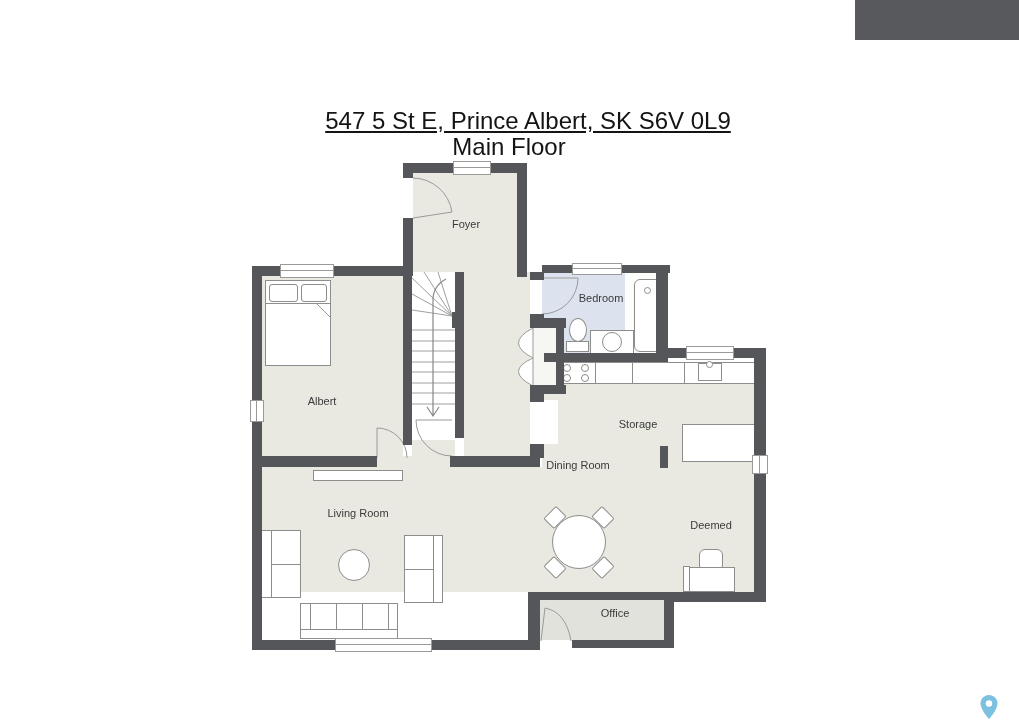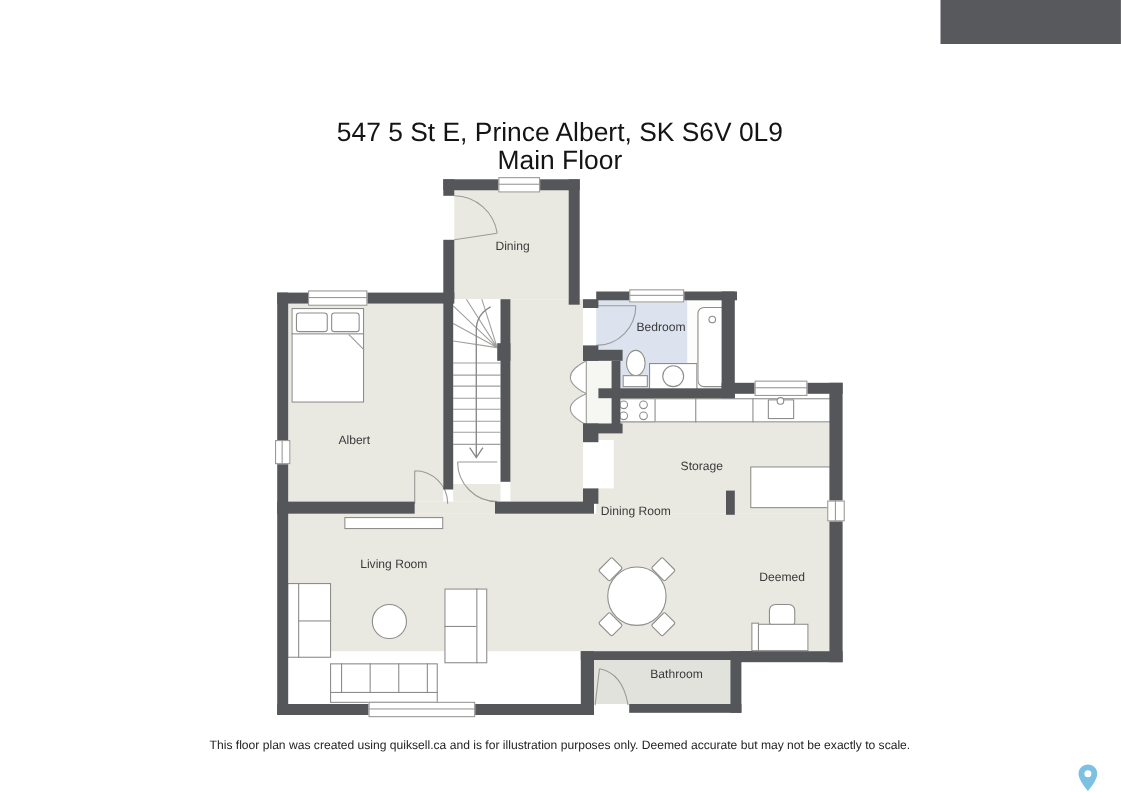--- a/index.html
+++ b/index.html
@@ -24,7 +24,7 @@
 
 <div class="stage">
 
-  <div class="t1" style="left:509px;top:121px;">547 5 St E, Prince Albert, SK S6V 0L9</div>
+  <div class="t1" style="left:528px;top:121px;text-decoration:underline;">547 5 St E, Prince Albert, SK S6V 0L9</div>
   <div class="t2" style="left:509px;top:147px;">Main Floor</div>
 
   <div class="abs" style="left:855px;top:0;width:164px;height:40px;background:#58595d;z-index:7;"></div>

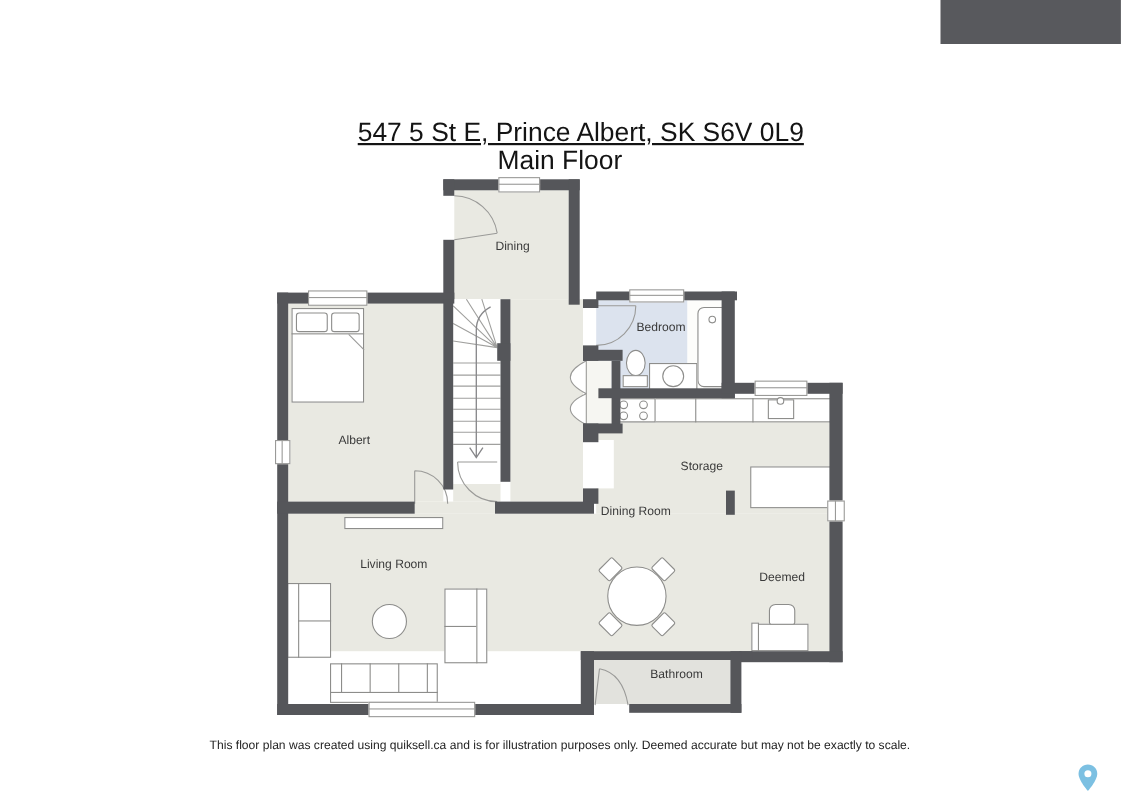--- a/index.html
+++ b/index.html
@@ -162,7 +162,7 @@
   <div class="win" style="left:335px;top:638px;width:97px;height:14px;"></div>
   <div class="wline" style="left:335px;top:644px;width:97px;height:1px;"></div>
 
-  <div class="lbl" style="left:466px;top:224px;">Dining</div>
+  <div class="lbl" style="left:466px;top:224px;">Foyer</div>
   <div class="lbl" style="left:601px;top:298px;">Bedroom</div>
   <div class="lbl" style="left:322px;top:401px;">Albert</div>
   <div class="lbl" style="left:638px;top:424px;">Storage</div>

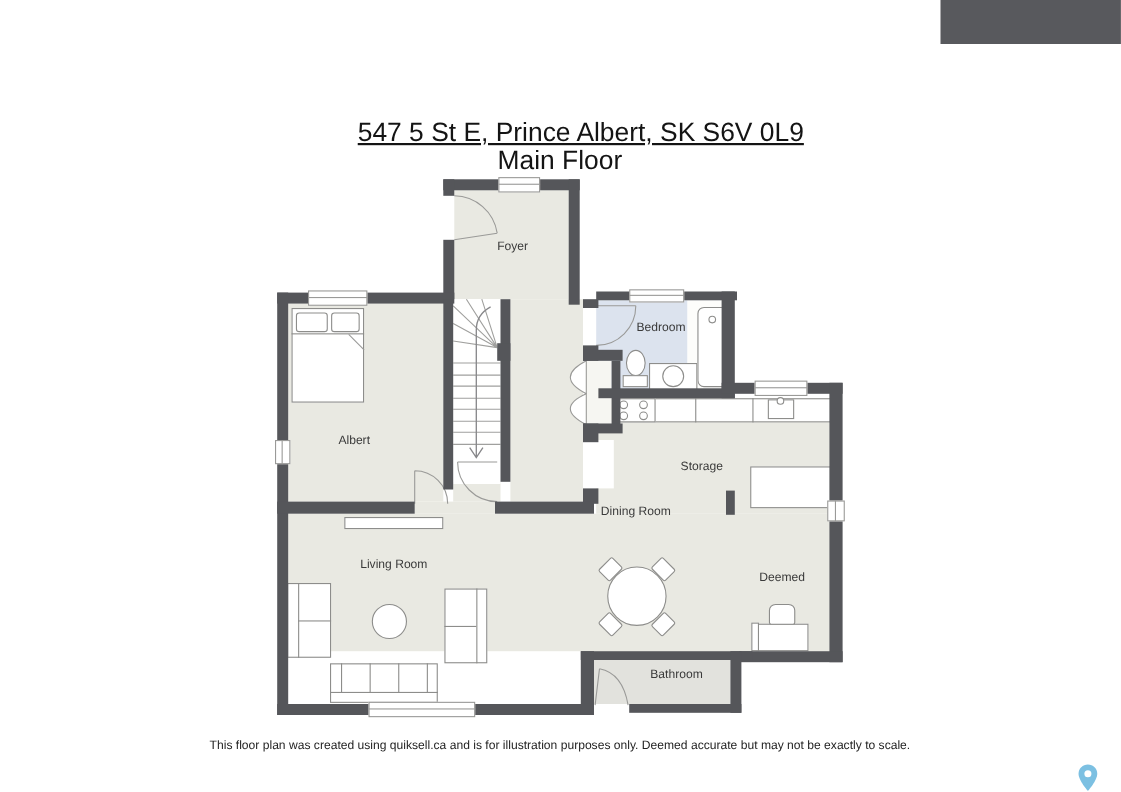--- a/index.html
+++ b/index.html
@@ -169,7 +169,7 @@
   <div class="lbl" style="left:578px;top:465px;">Dining Room</div>
   <div class="lbl" style="left:358px;top:513px;">Living Room</div>
   <div class="lbl" style="left:711px;top:525px;">Deemed</div>
-  <div class="lbl" style="left:615px;top:613px;">Bathroom</div>
+  <div class="lbl" style="left:615px;top:613px;">Office</div>
 
   <div class="foot" style="left:509px;top:678px;">This floor plan was created using quiksell.ca and is for illustration purposes only. Deemed accurate but may not be exactly to scale.</div>
 

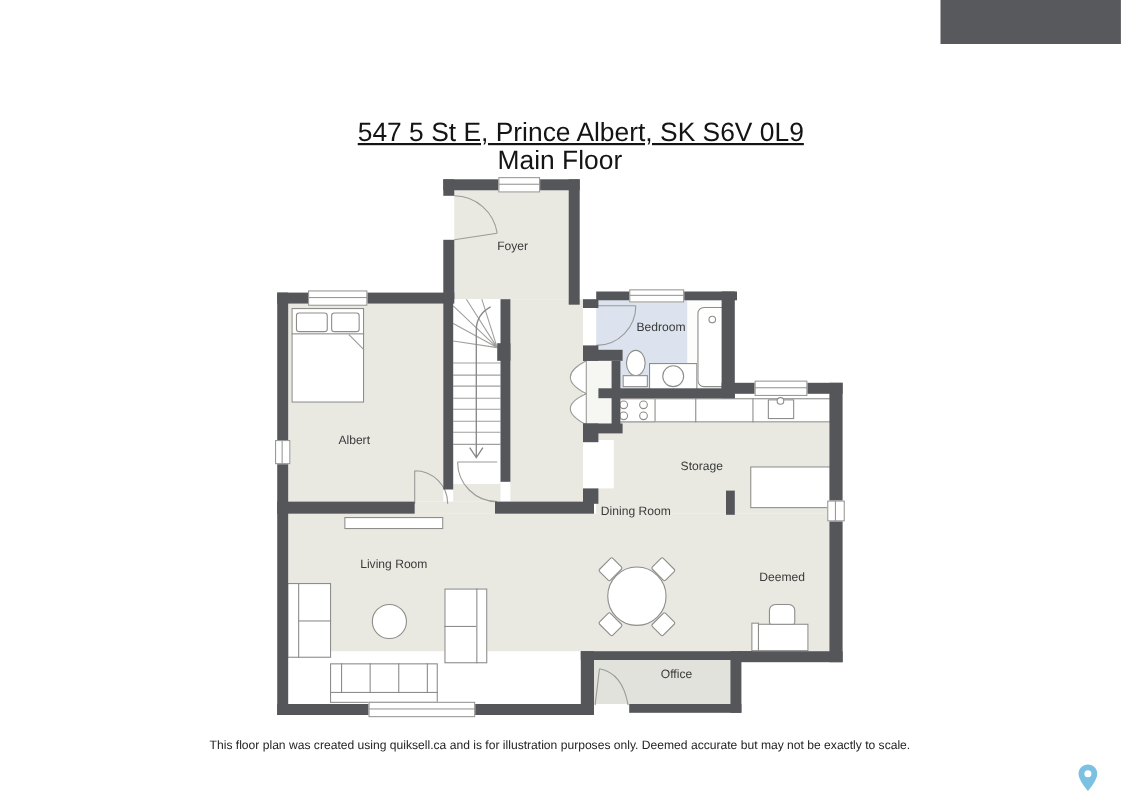--- a/index.html
+++ b/index.html
@@ -171,7 +171,6 @@
   <div class="lbl" style="left:711px;top:525px;">Deemed</div>
   <div class="lbl" style="left:615px;top:613px;">Office</div>
 
-  <div class="foot" style="left:509px;top:678px;">This floor plan was created using quiksell.ca and is for illustration purposes only. Deemed accurate but may not be exactly to scale.</div>
 
 </div>
 

